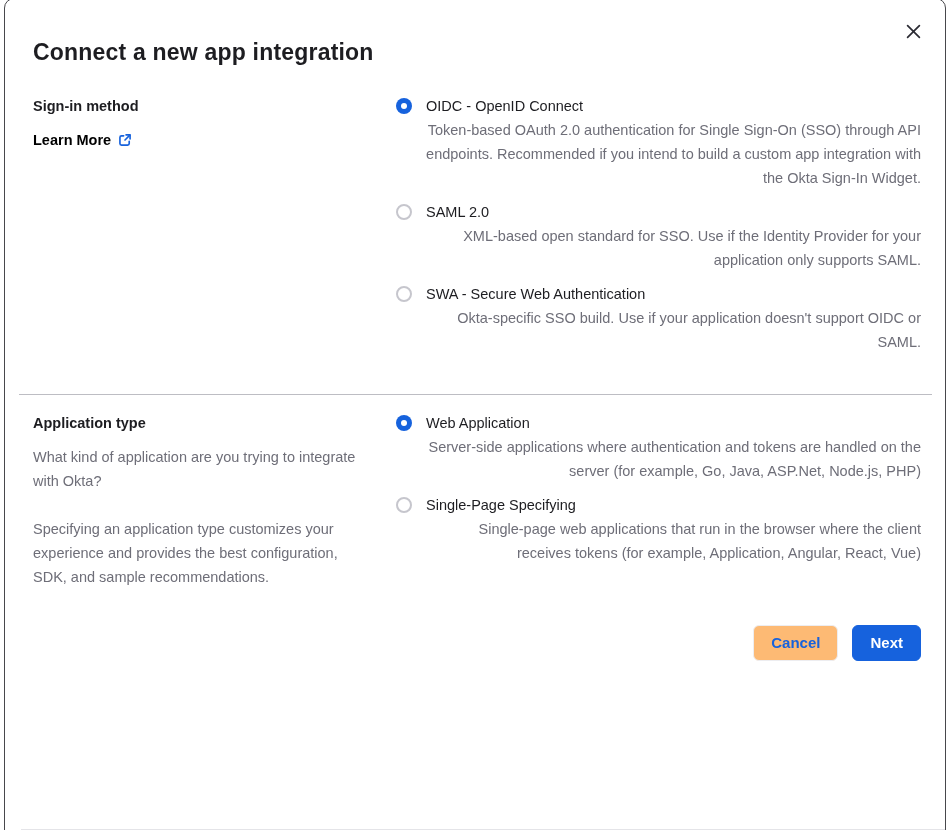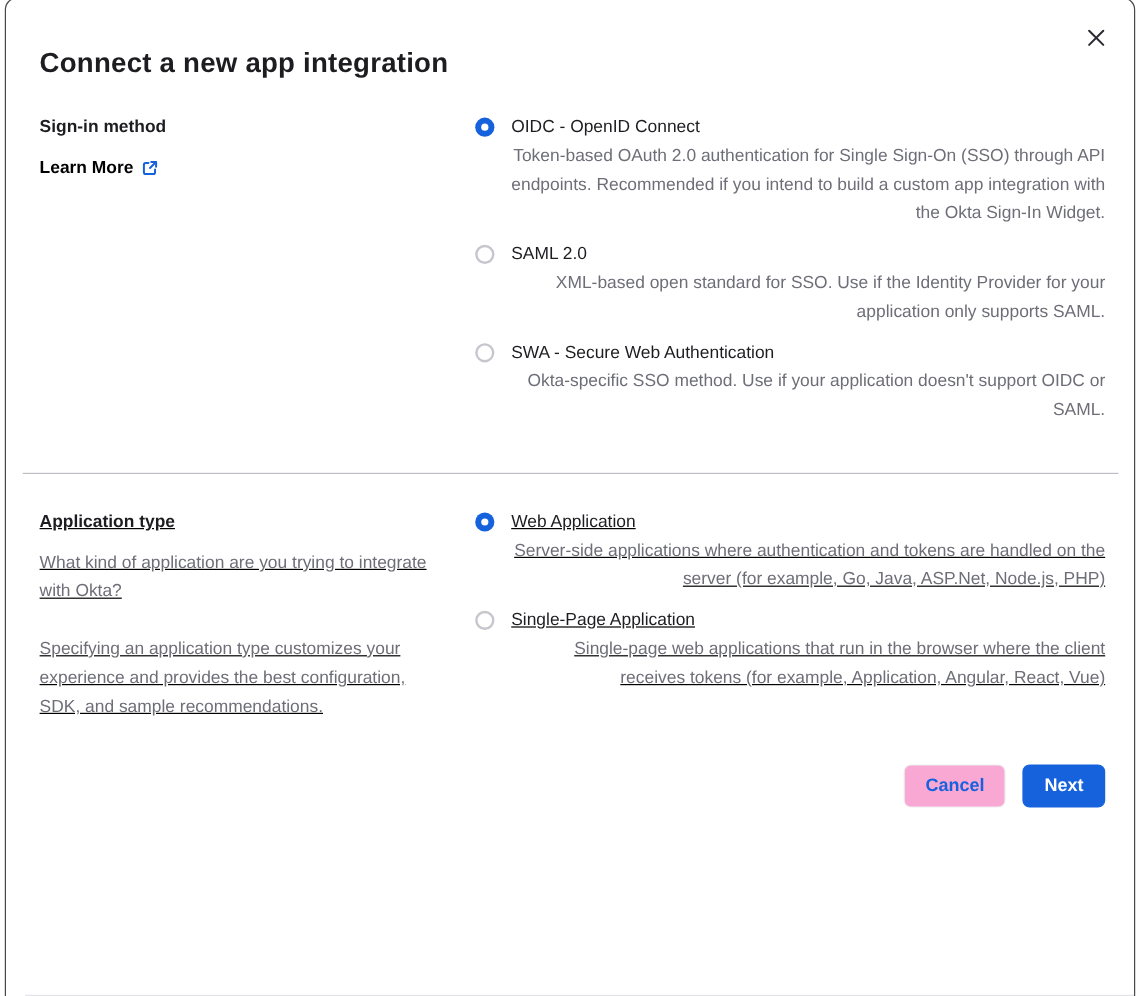--- a/index.html
+++ b/index.html
@@ -104,7 +104,7 @@
     <span class="radio"></span>
     <div>
       <div class="option-label">SWA - Secure Web Authentication</div>
-      <div class="option-desc">Okta-specific SSO method. Use if your application doesn't support OIDC or SAML.</div>
+      <div class="option-desc">Okta-specific SSO build. Use if your application doesn't support OIDC or SAML.</div>
     </div>
   </div>
 

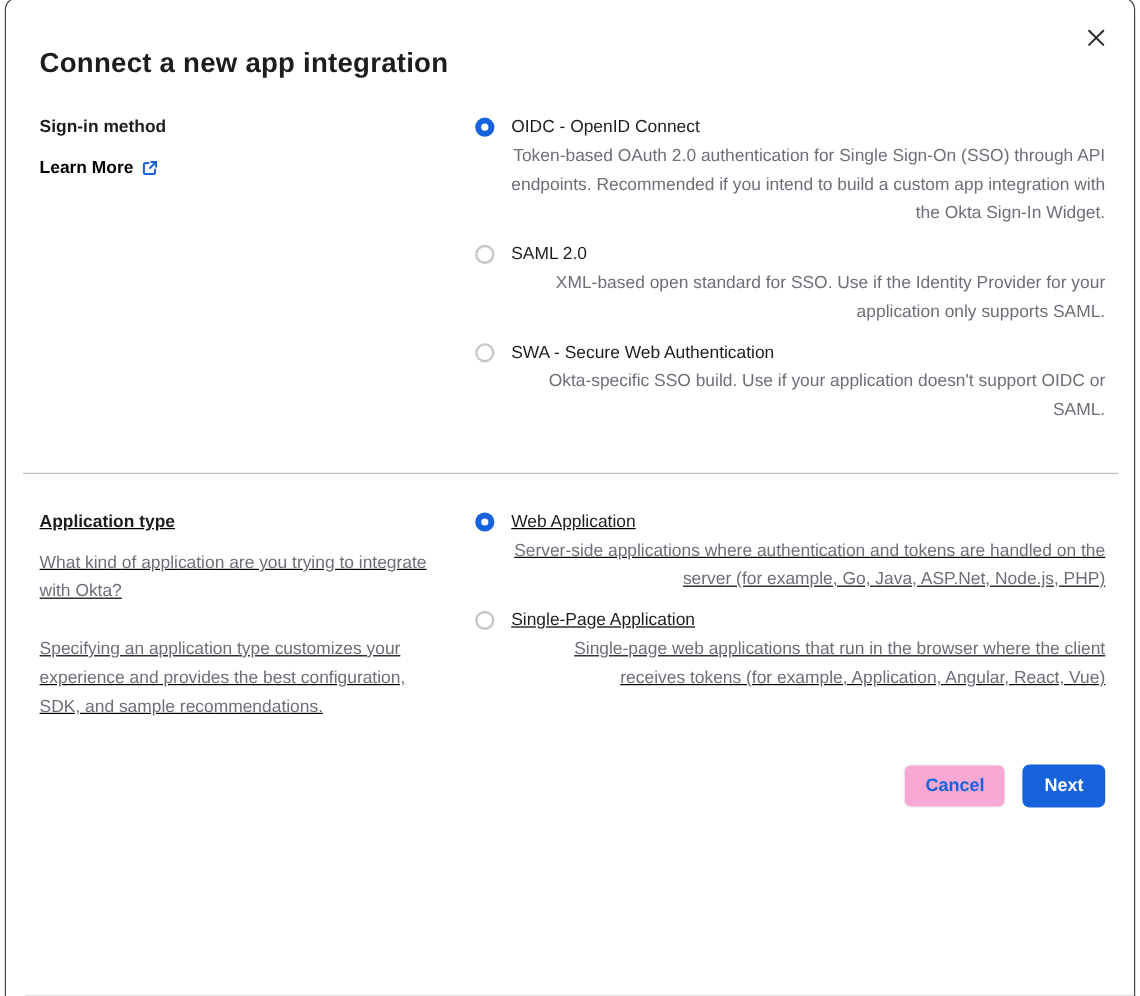--- a/index.html
+++ b/index.html
@@ -20,7 +20,7 @@
     display:grid; grid-template-columns:335px 1fr; column-gap:28px;
   }
   .grid-signin { margin-top:28px; }
-  .grid-apptype { margin-top:28px;text-decoration:underline; }
+  .grid-apptype { margin-top:16px; }
   .col-heading { font-size:14.5px; font-weight:700; color:#1d1d21; line-height:24px; }
   .learn-more {
     margin-top:10px; display:inline-flex; align-items:center; gap:7px;

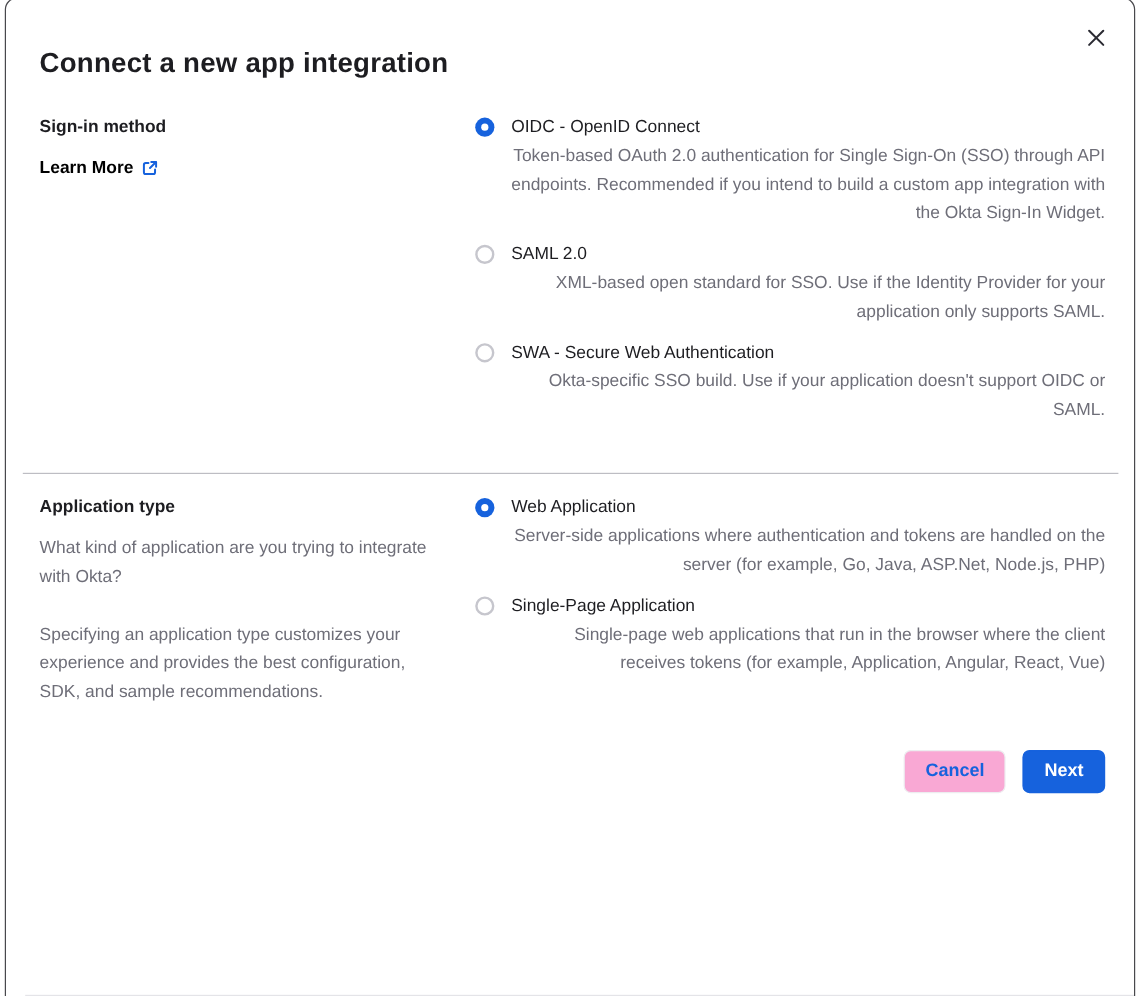--- a/index.html
+++ b/index.html
@@ -131,7 +131,7 @@
   <div class="option">
     <span class="radio"></span>
     <div>
-      <div class="option-label">Single-Page Application</div>
+      <div class="option-label">Single-Page Specifying</div>
       <div class="option-desc">Single-page web applications that run in the browser where the client receives tokens (for example, Application, Angular, React, Vue)</div>
     </div>
   </div>

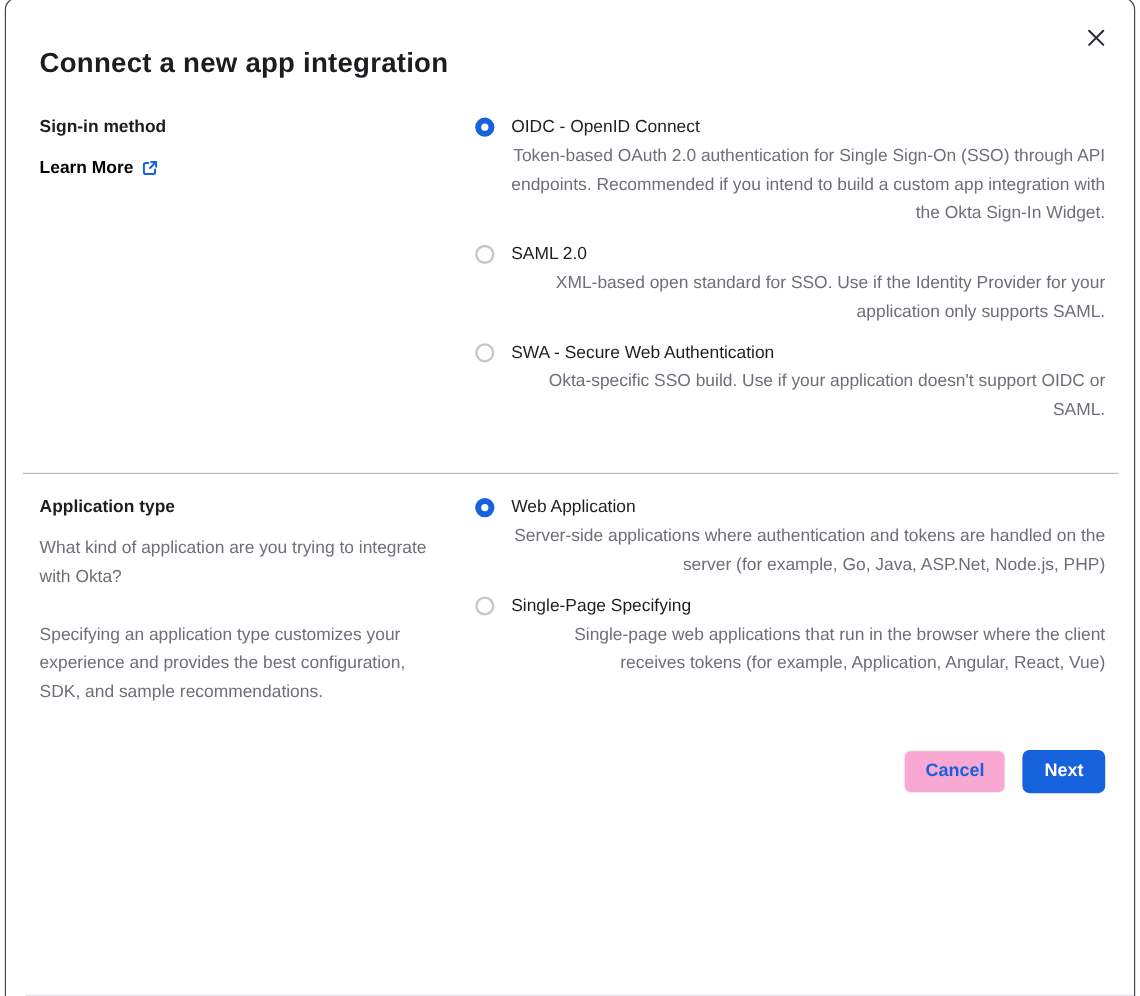--- a/index.html
+++ b/index.html
@@ -53,7 +53,7 @@
   }
   .btn { font-family:"Liberation Sans", sans-serif; font-size:15px; font-weight:700;
          border-radius:6px; padding:8px 17px; cursor:pointer; line-height:18px; }
-  .btn-cancel { background:#f9a8d4; border:1px solid #ededf0; color:#1662dd; }
+  .btn-cancel { background:#fdba74; border:1px solid #ededf0; color:#1662dd; }
   .btn-next   { background:#1662dd; border:1px solid #1662dd; color:#fff; }
   .bottom-line { position:absolute; left:16px; right:0; top:830px;
                  border-top:1px solid #e4e4e8; }

